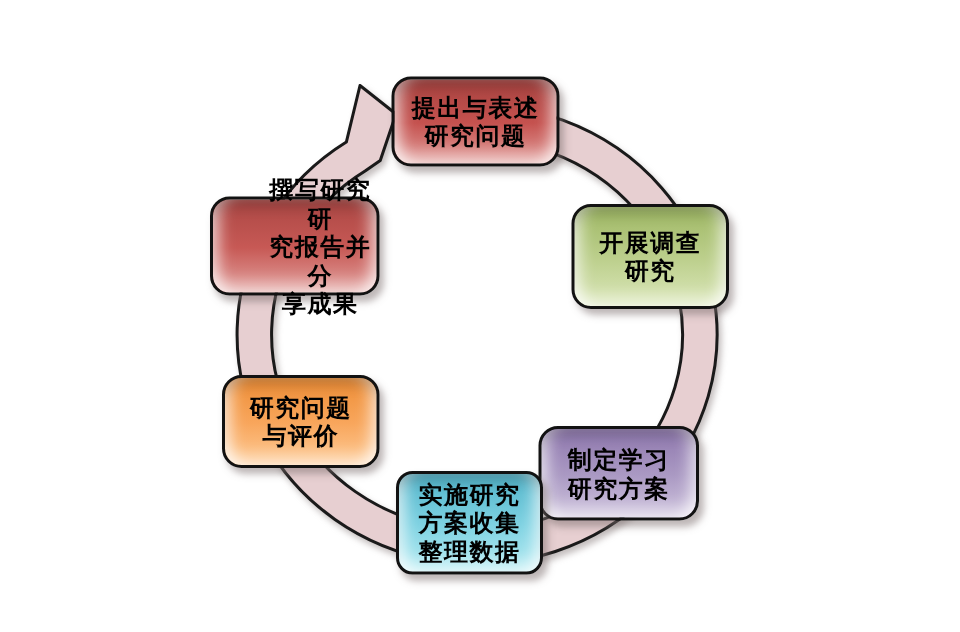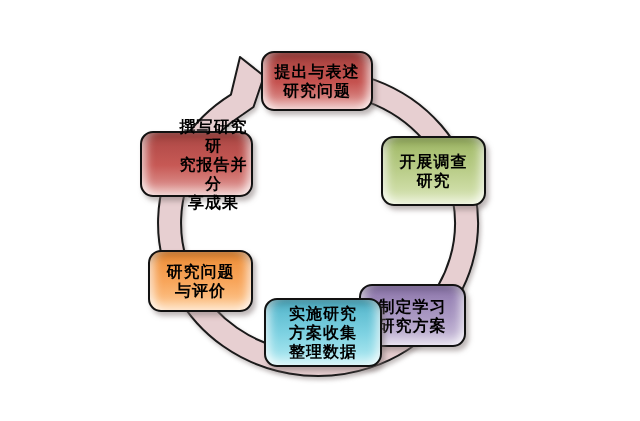--- a/index.html
+++ b/index.html
@@ -83,7 +83,7 @@
 研究方案</span>
   </div>
 
-  <div class="node" style="left: 264px; top: 298px; width: 118px; height: 69px; --c1: #52b4ca; --c2: #7ed2e2; --c3: #b6ecf3;">
+  <div class="node" style="left: 264px; top: 314px; width: 98px; height: 69px; border-radius: 11px; --c1: #52b4ca; --c2: #7ed2e2; --c3: #b6ecf3;">
     <span class="label">实施研究
 方案收集
 整理数据</span>

